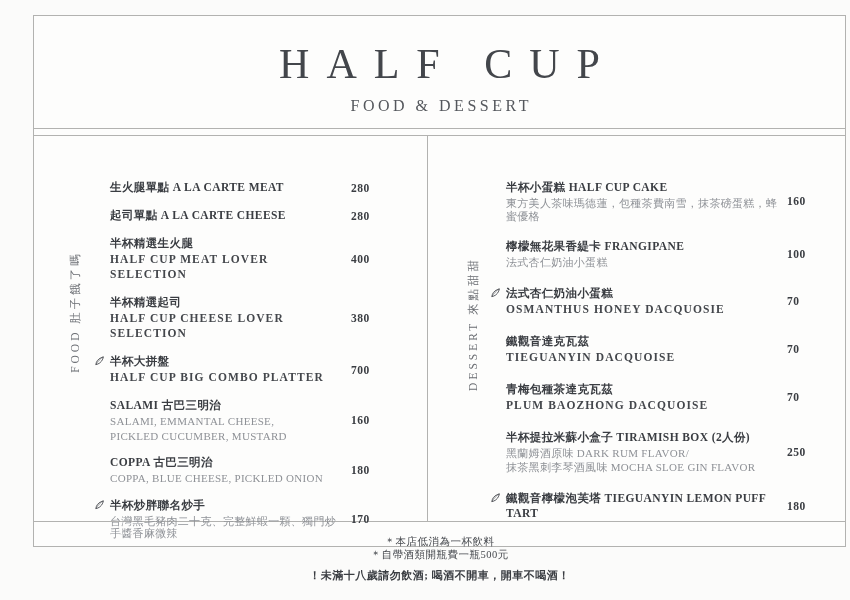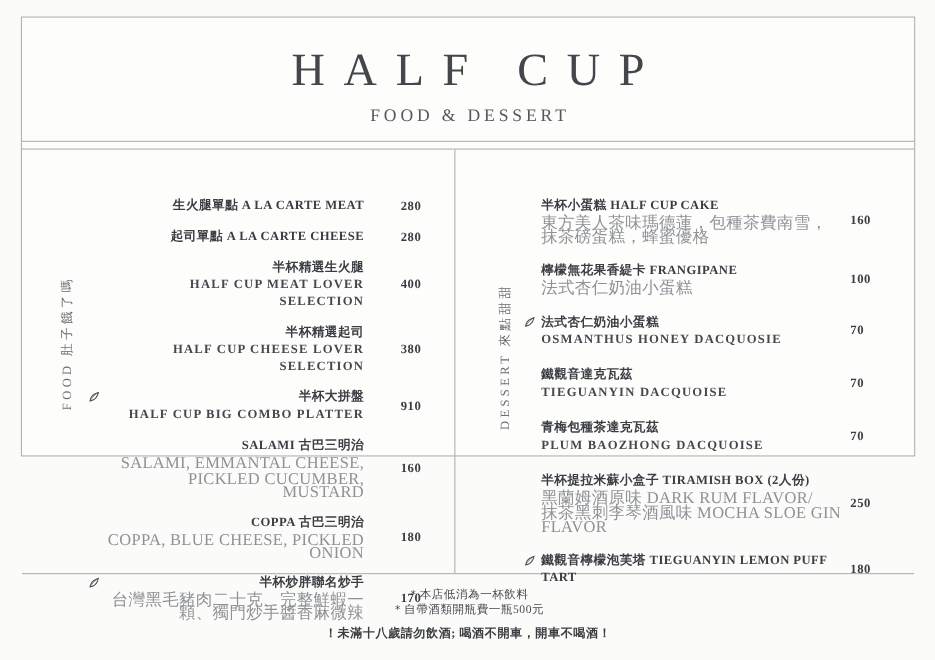--- a/index.html
+++ b/index.html
@@ -10,7 +10,7 @@
     color:#3a3d42;
   }
   .card{
-    position:absolute;left:19px;top:15px;width:813px;height:400px;
+    position:absolute;left:33px;top:15px;width:813px;height:532px;
     box-sizing:border-box;border:1px solid #b2b2b0;background:#fdfdfc;
   }
   

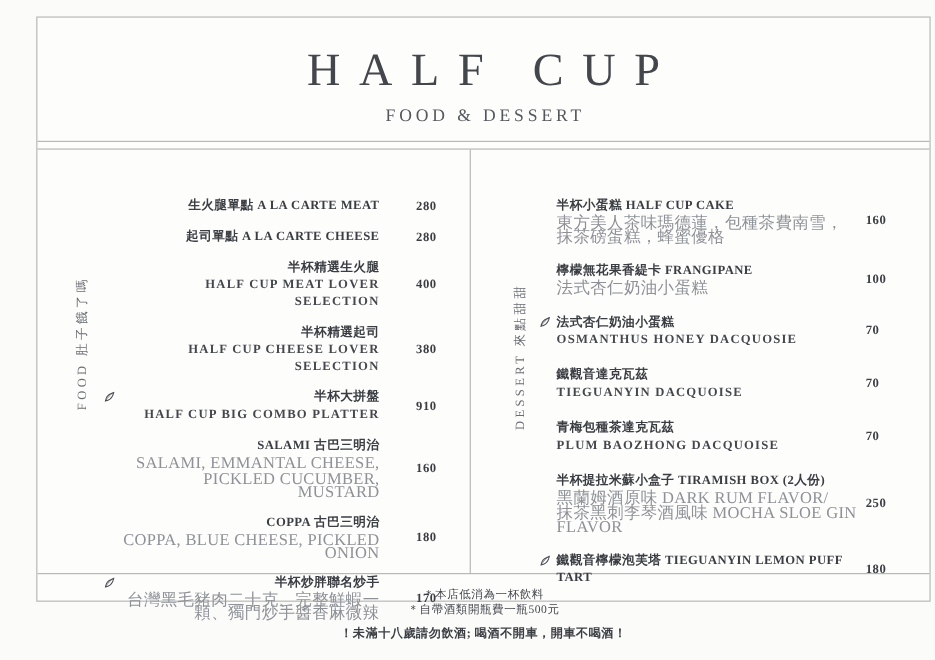--- a/index.html
+++ b/index.html
@@ -33,7 +33,7 @@
   .col-food .vlabel{left:41px;top:176px;}
   .col-dessert .vlabel{left:45px;top:188px;}
   .items{padding-top:44px;}
-  .col-food .items{margin:0 30px 0 76px;text-align:right;}
+  .col-food .items{margin:0 30px 0 76px;}
   .col-dessert .items{margin:0 12px 0 78px;}
   .item{display:flex;align-items:center;margin-bottom:13px;}
   .col-dessert .item{margin-bottom:17px;}

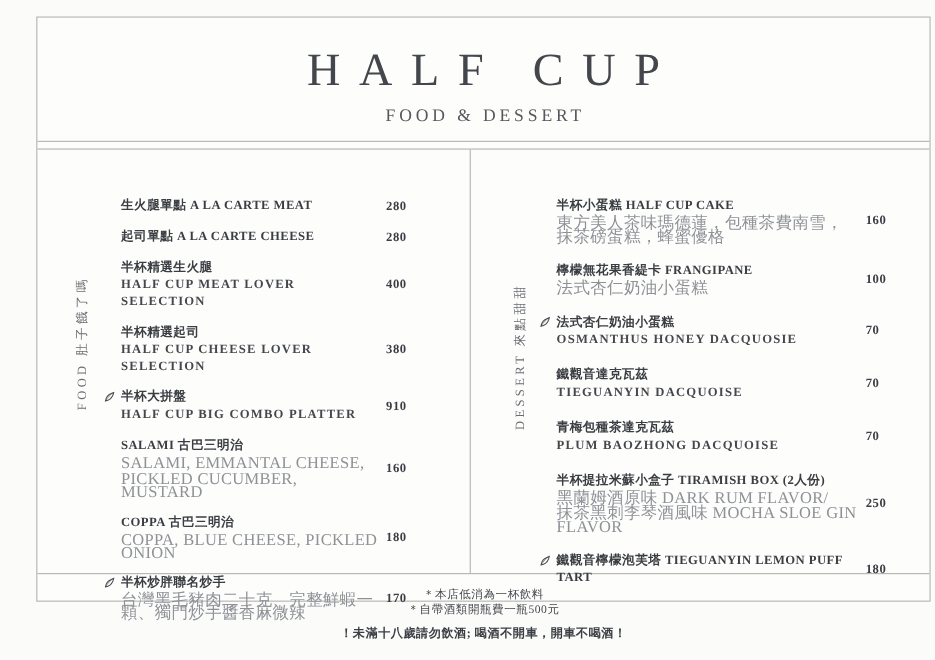--- a/index.html
+++ b/index.html
@@ -42,7 +42,7 @@
   .leaf svg{width:11px;height:11px;display:block;}
   .t-title{font-size:11.5px;font-weight:bold;color:#3a3d42;letter-spacing:.4px;line-height:15px;}
   .t-sub{font-size:11.5px;font-weight:bold;color:#44474c;letter-spacing:1.1px;line-height:15px;margin-top:1px;}
-  .t-desc{font-size:15px;color:#8e9196;letter-spacing:.3px;line-height:12.5px;margin-top:2px;}
+  .t-desc{font-size:11px;color:#8e9196;letter-spacing:.3px;line-height:12.5px;margin-top:2px;}
   .price{flex:0 0 46px;margin-left:6px;font-size:11.5px;font-weight:bold;color:#3a3d42;letter-spacing:.5px;}
   
   .footer{position:absolute;top:506px;left:0;right:0;bottom:0;text-align:center;}

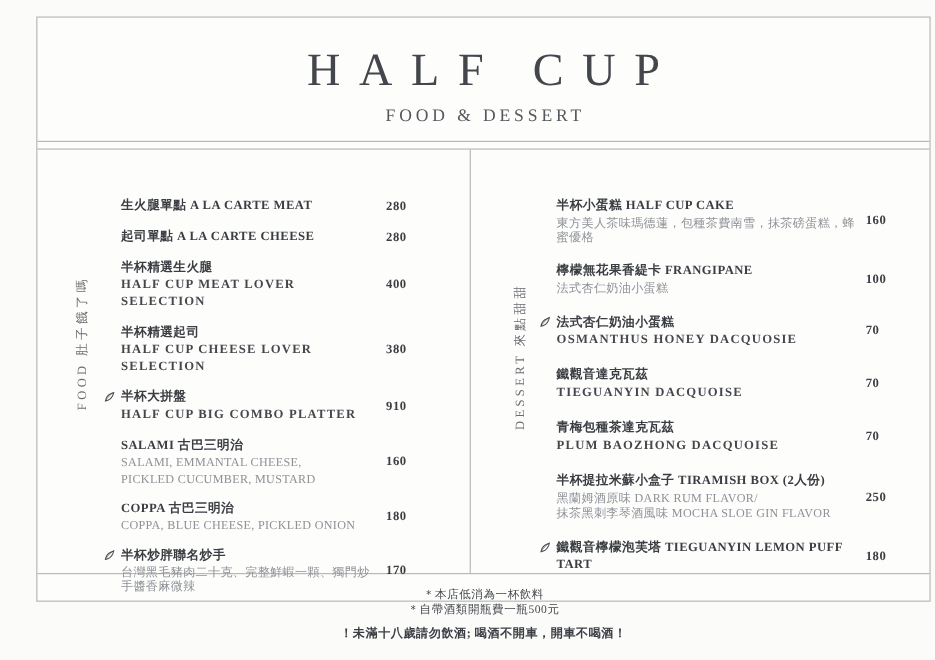--- a/index.html
+++ b/index.html
@@ -102,7 +102,7 @@
               <div class="t-title">半杯大拼盤</div>
               <div class="t-sub">HALF CUP BIG COMBO PLATTER</div>
             </div>
-            <div class="price">910</div>
+            <div class="price">700</div>
           </div>
           <div class="item">
             <div class="item-text">

